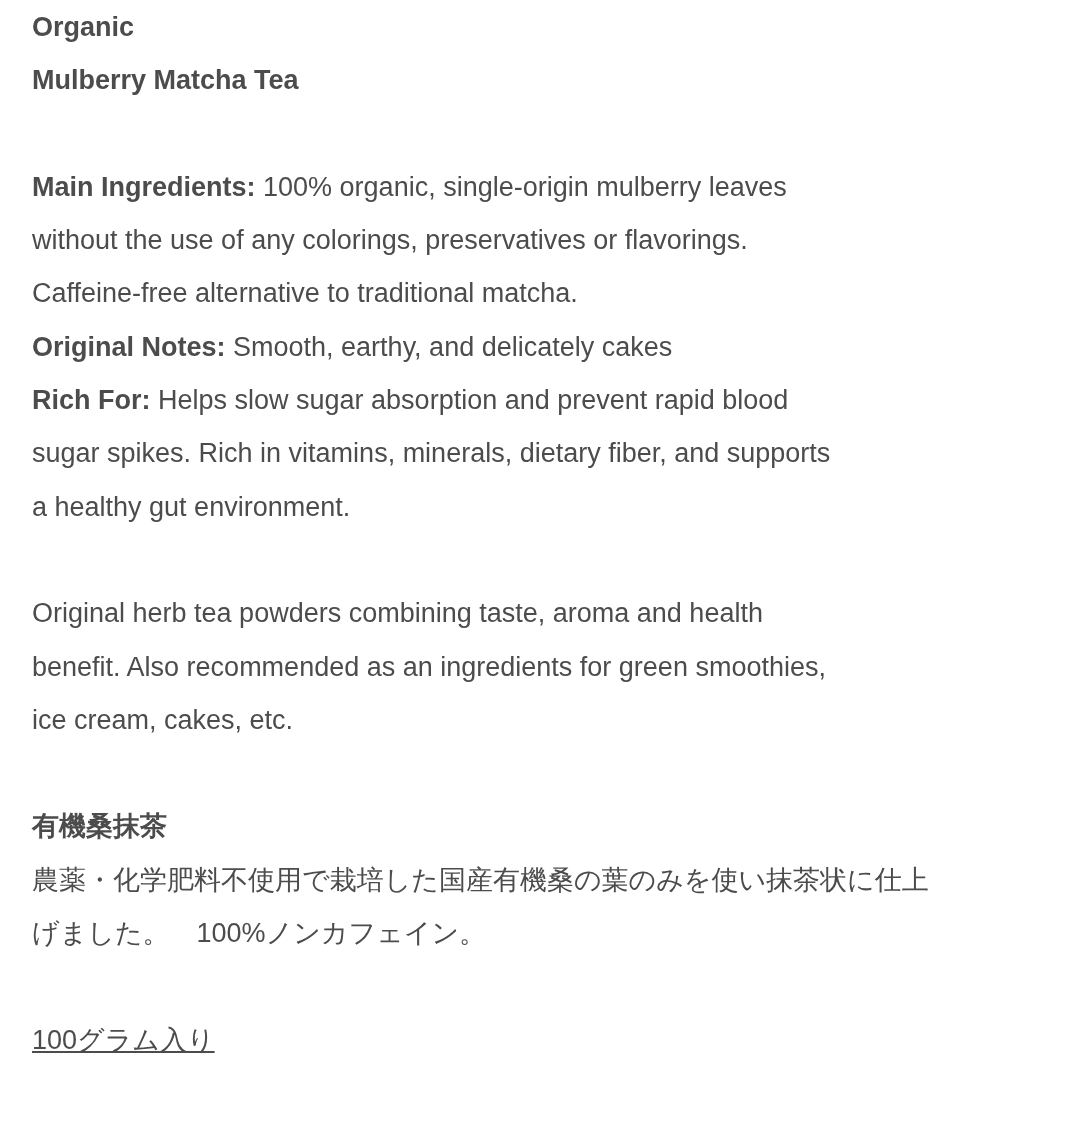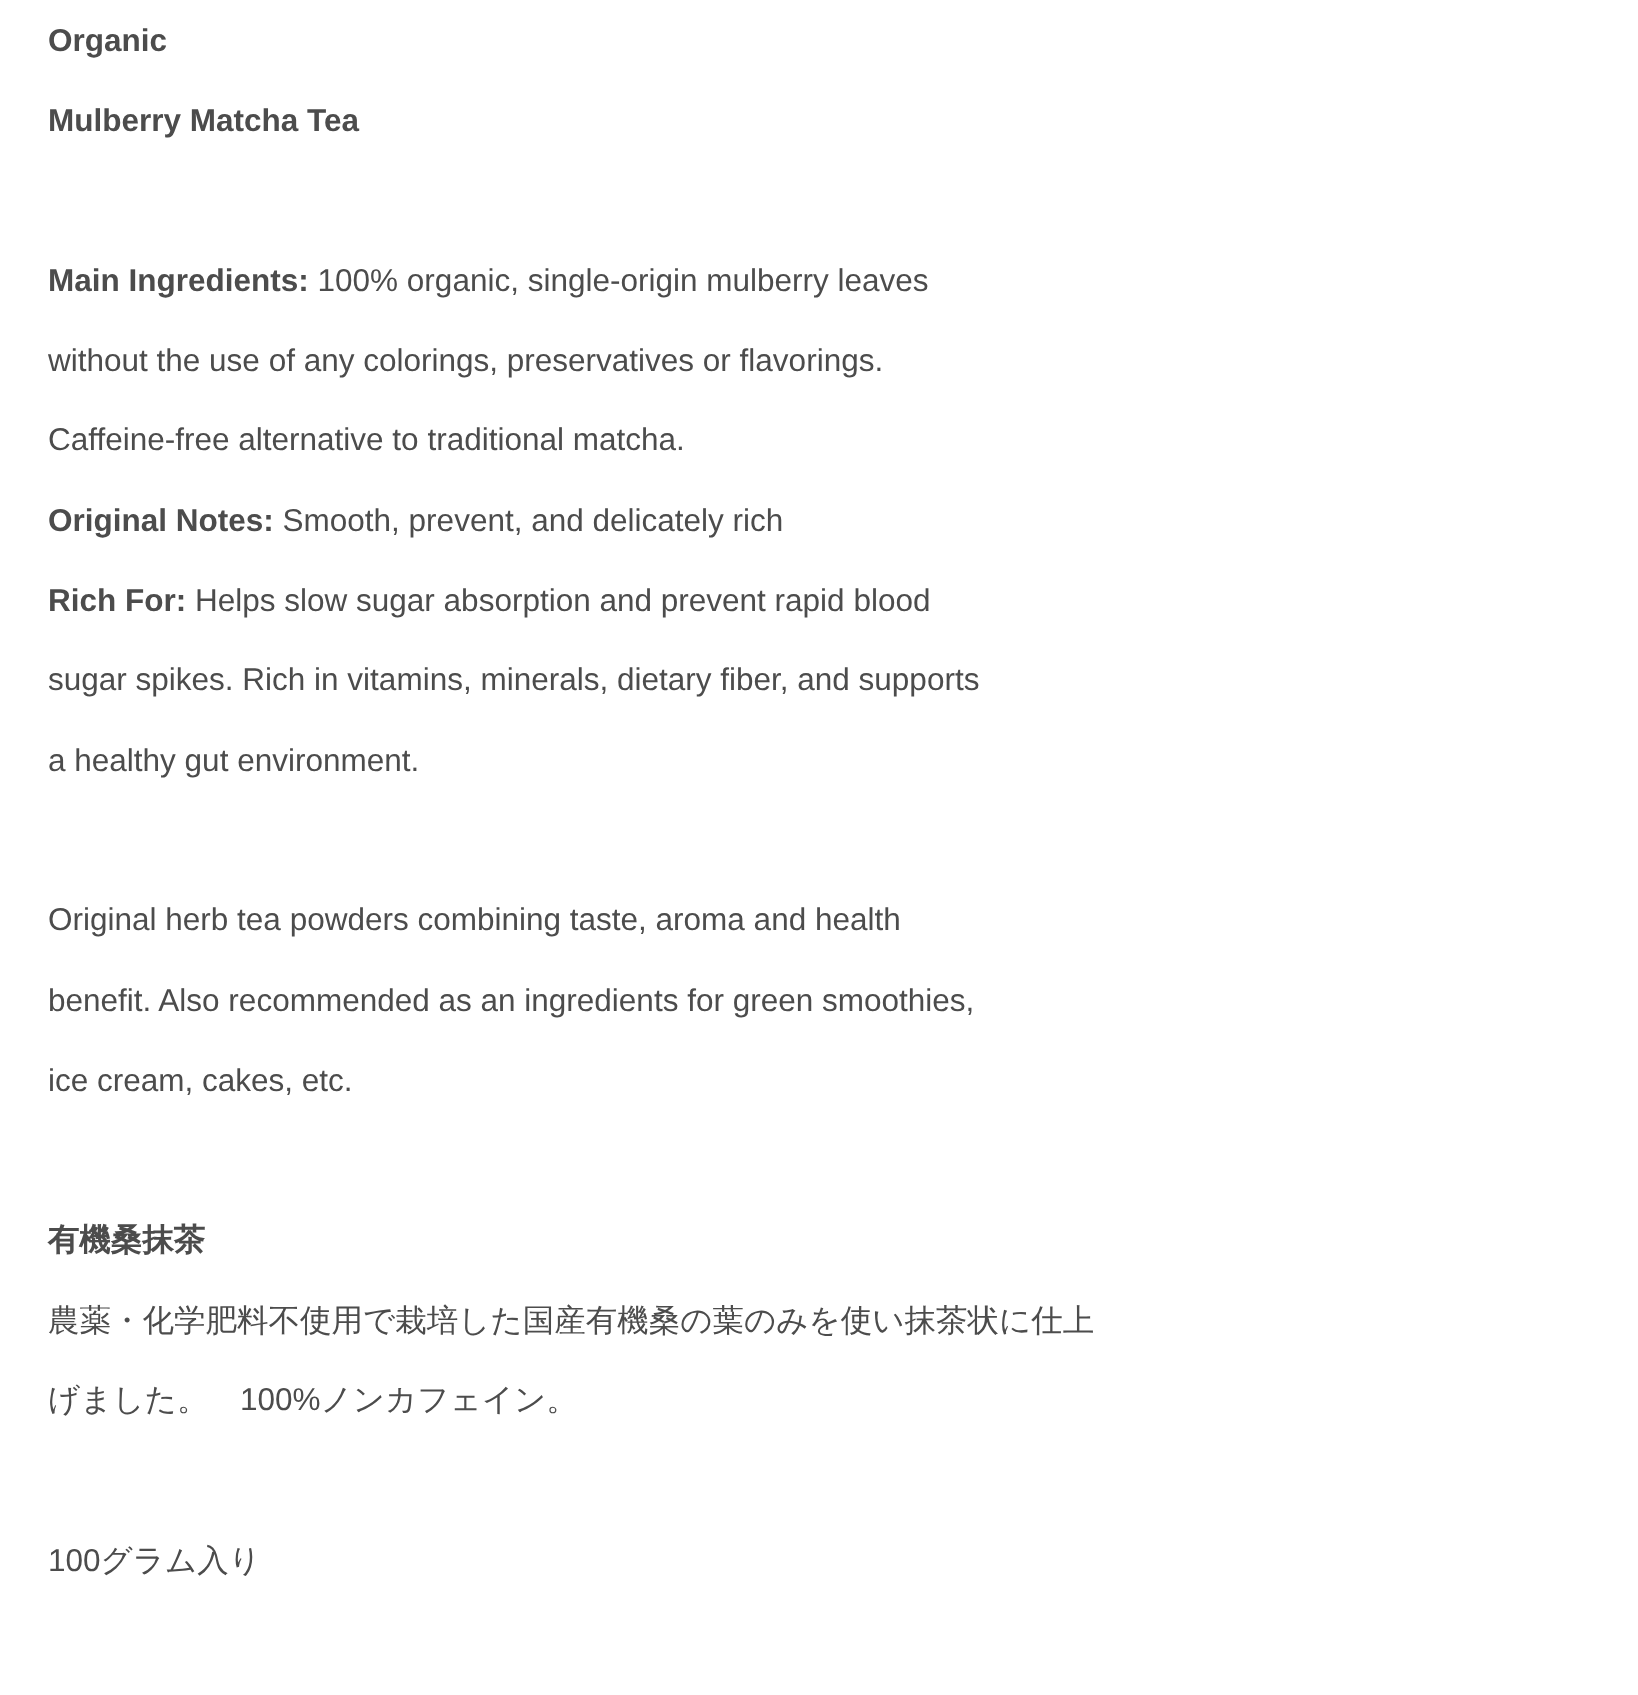--- a/index.html
+++ b/index.html
@@ -18,7 +18,7 @@
     box-sizing: border-box;
     width: 1092px;
     padding: 1px 28px 0 32px;
-    font-size: 21px;
+    font-size: 27px;
     line-height: 53.3px;
     font-weight: 400;
   }

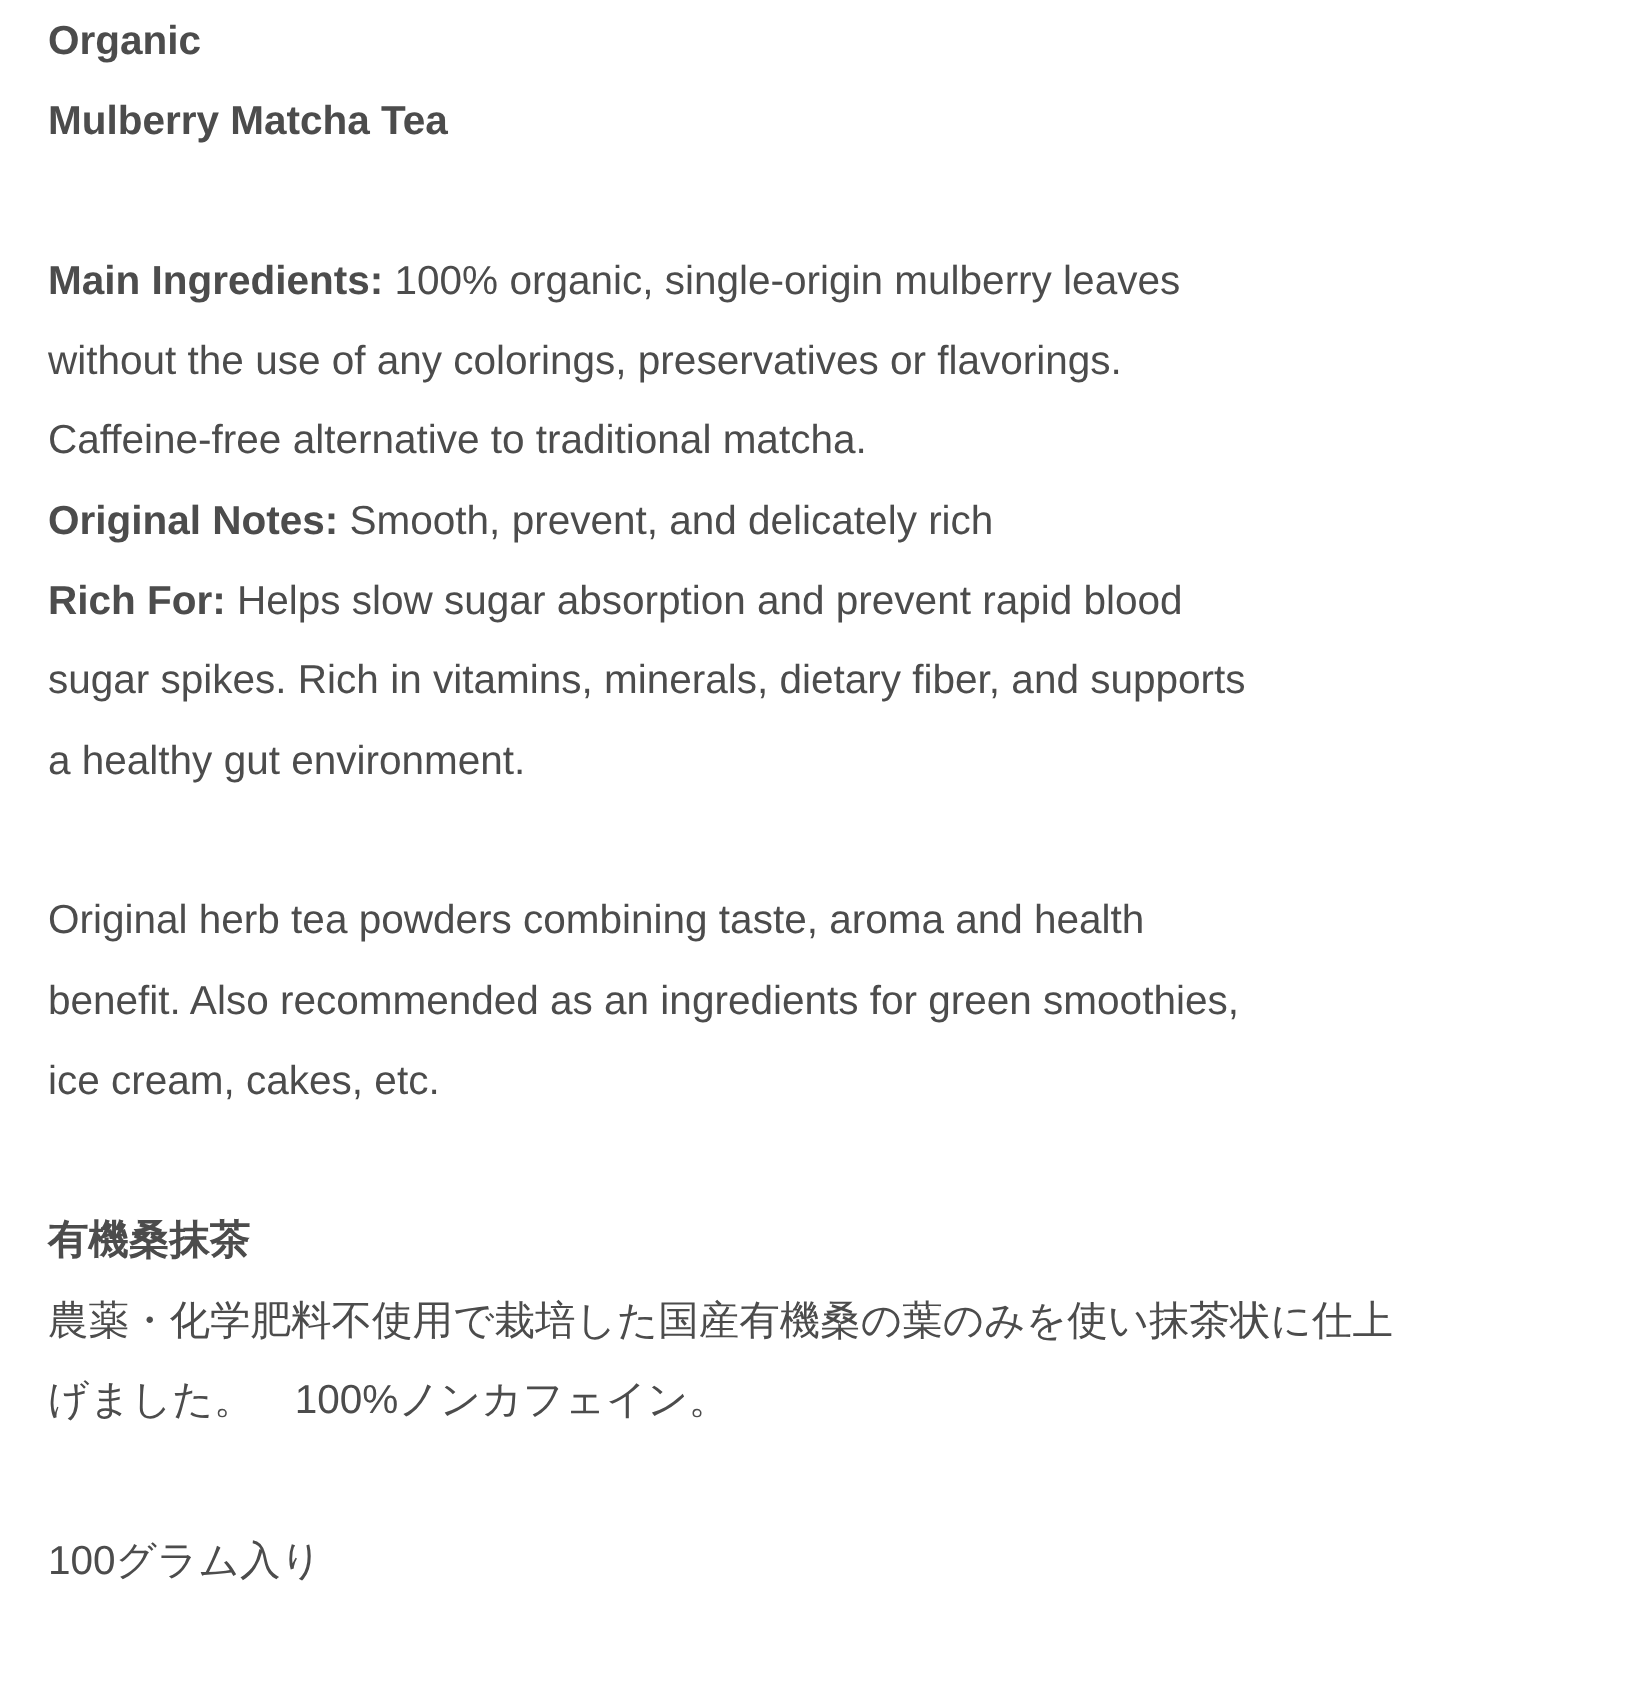--- a/index.html
+++ b/index.html
@@ -47,7 +47,7 @@
   <div class="para"><span class="bold">Main Ingredients: </span><span class="ml">100% organic, single-origin mulberry leaves
 without the use of any colorings, preservatives or flavorings.
 Caffeine-free alternative to traditional matcha.
-</span><span class="bold">Original Notes: </span><span class="ml">Smooth, prevent, and delicately rich
+</span><span class="bold">Original Notes: </span><span class="ml">Smooth, earthy, and delicately cakes
 </span><span class="bold">Rich For: </span><span class="ml">Helps slow sugar absorption and prevent rapid blood
 sugar spikes. Rich in vitamins, minerals, dietary fiber, and supports
 a healthy gut environment.</span></div>

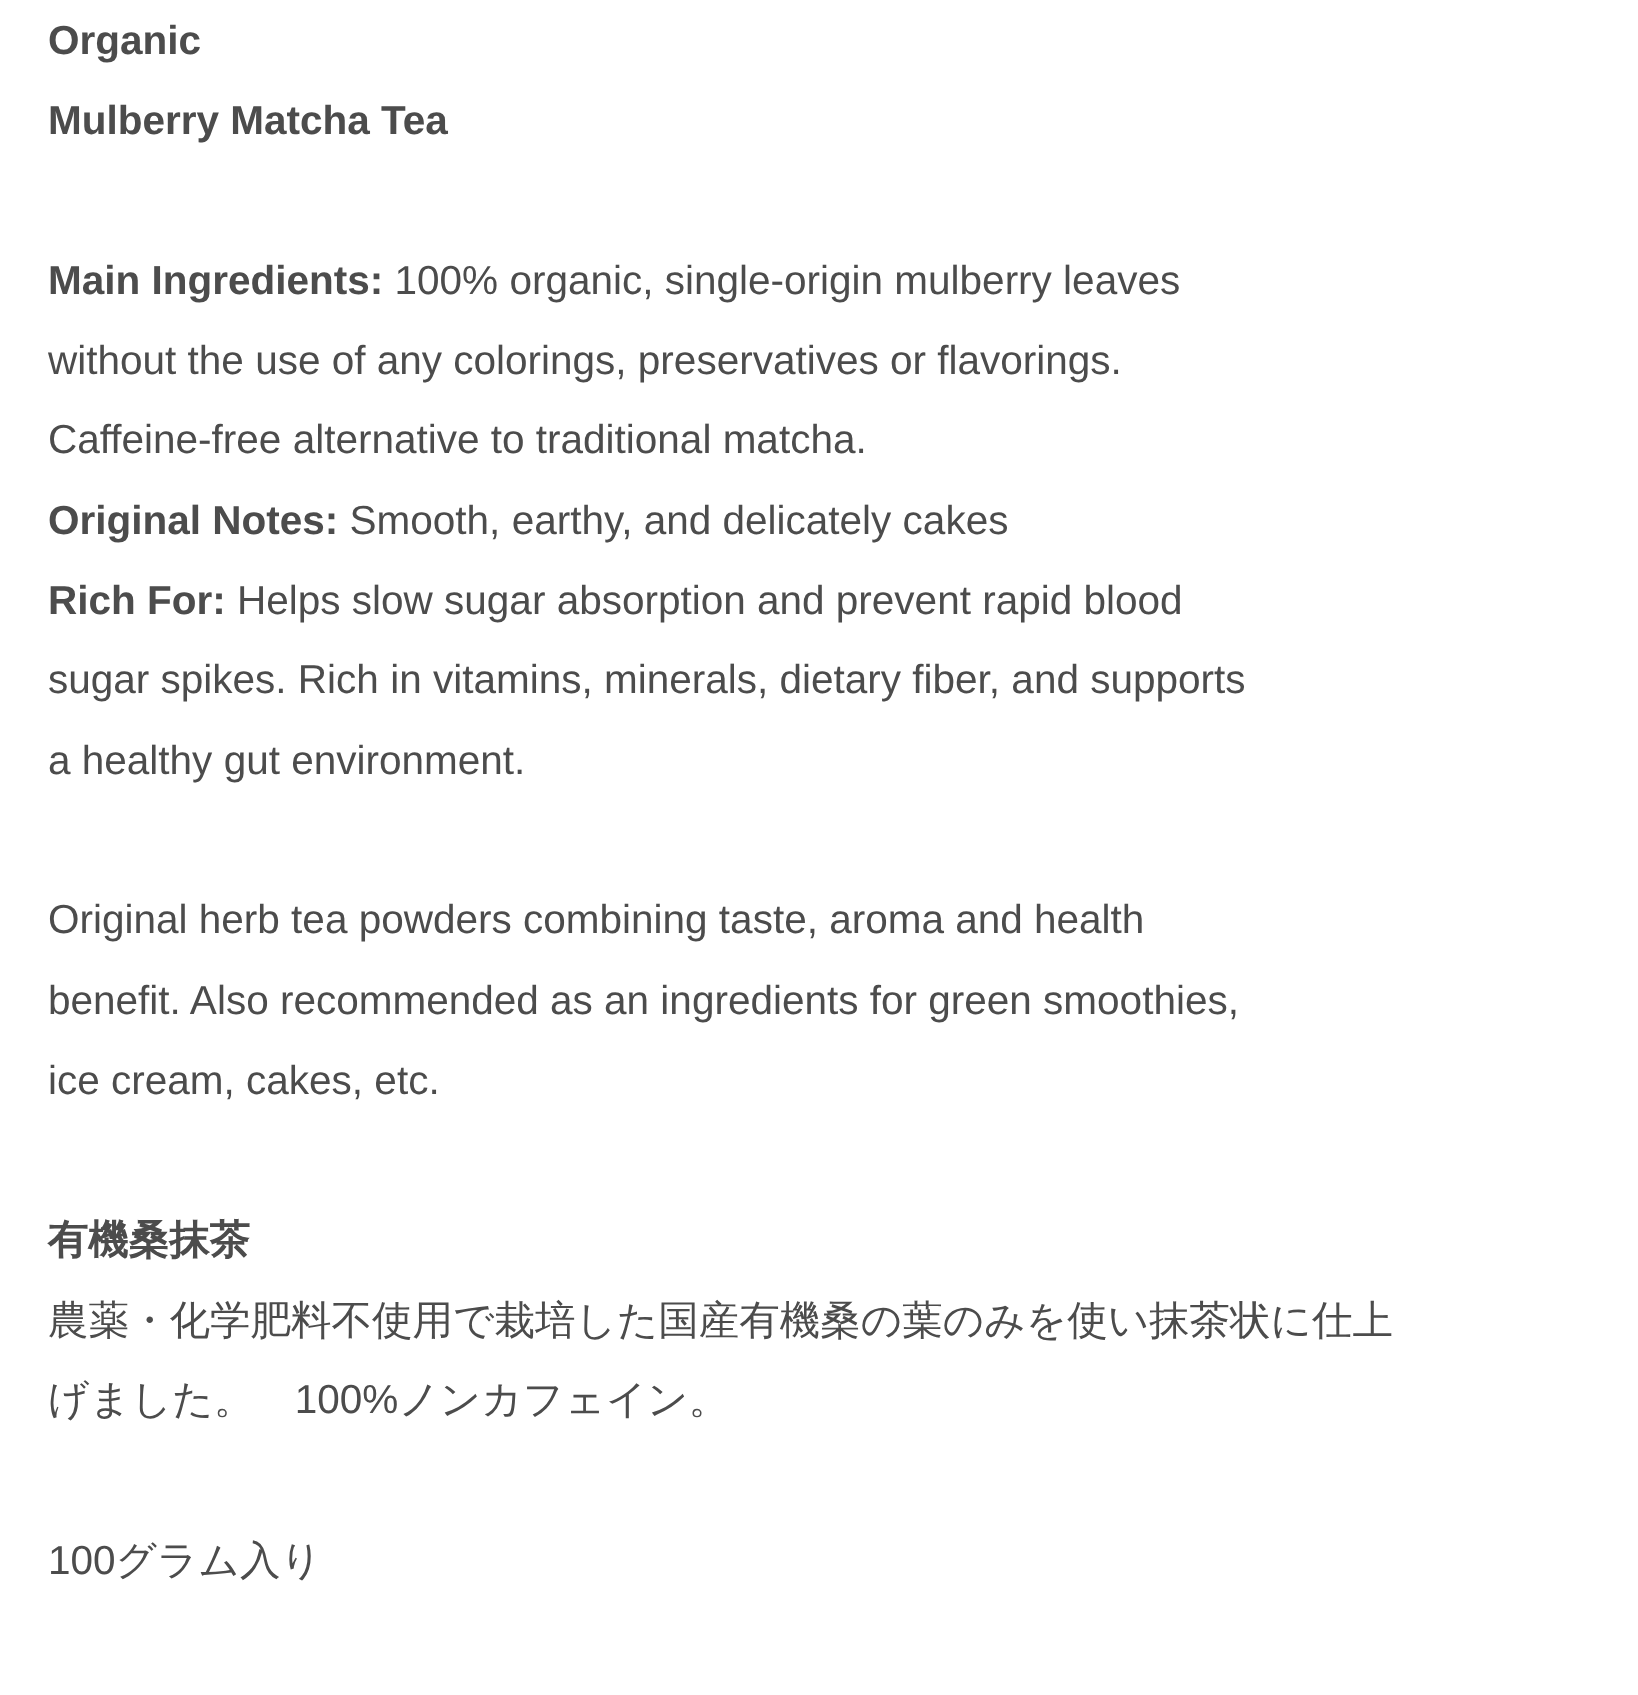--- a/index.html
+++ b/index.html
@@ -27,6 +27,7 @@
   }
   .para:last-child {
     margin-bottom: 0;
+    text-decoration: underline;
   }
   .bold {
     font-weight: 700;

